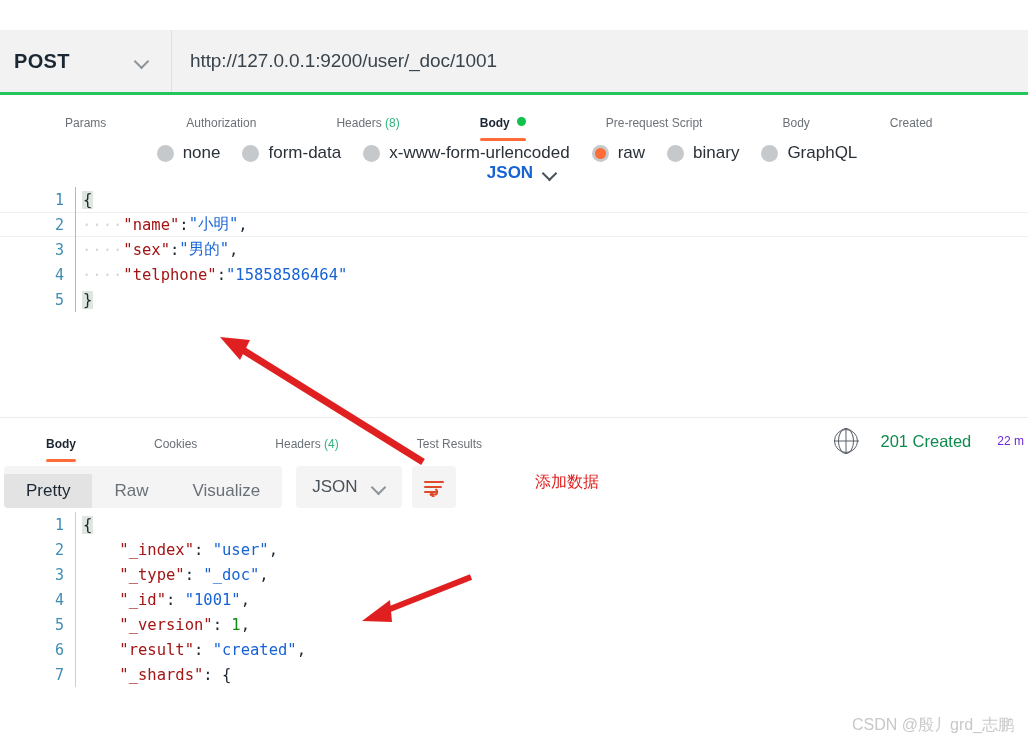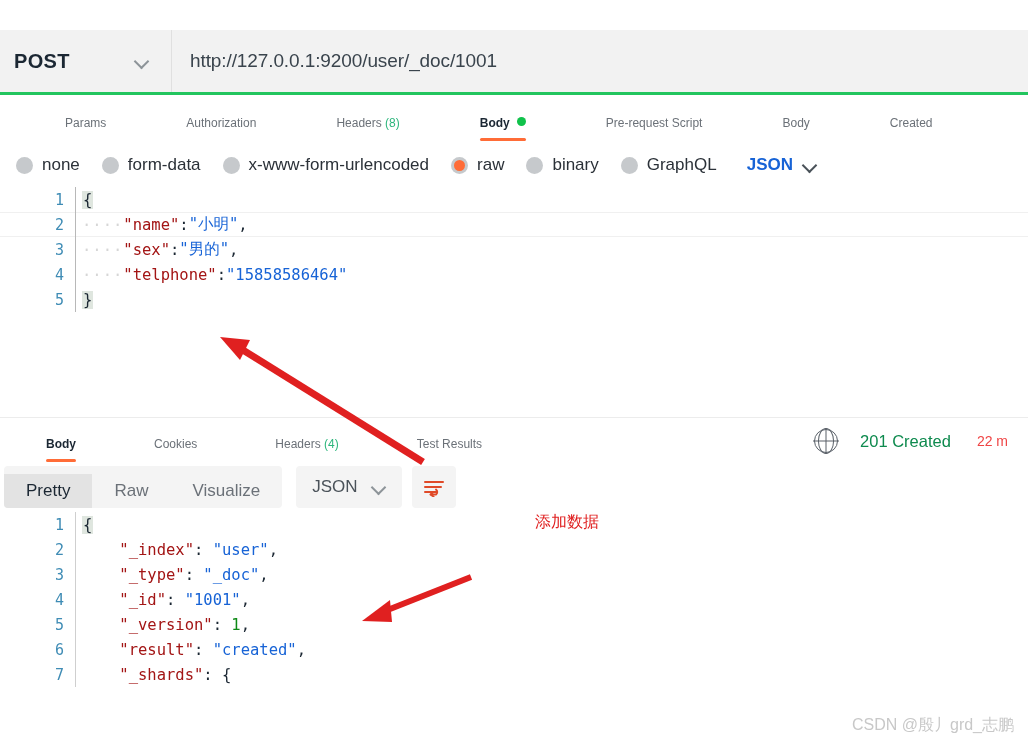--- a/index.html
+++ b/index.html
@@ -120,7 +120,8 @@
     display: flex;
     align-items: center;
     height: 44px;
-    padding-left: 16px;
+    padding-left: 8px;
+    flex-direction: column;
   }
   .radio-item {
     display: flex;

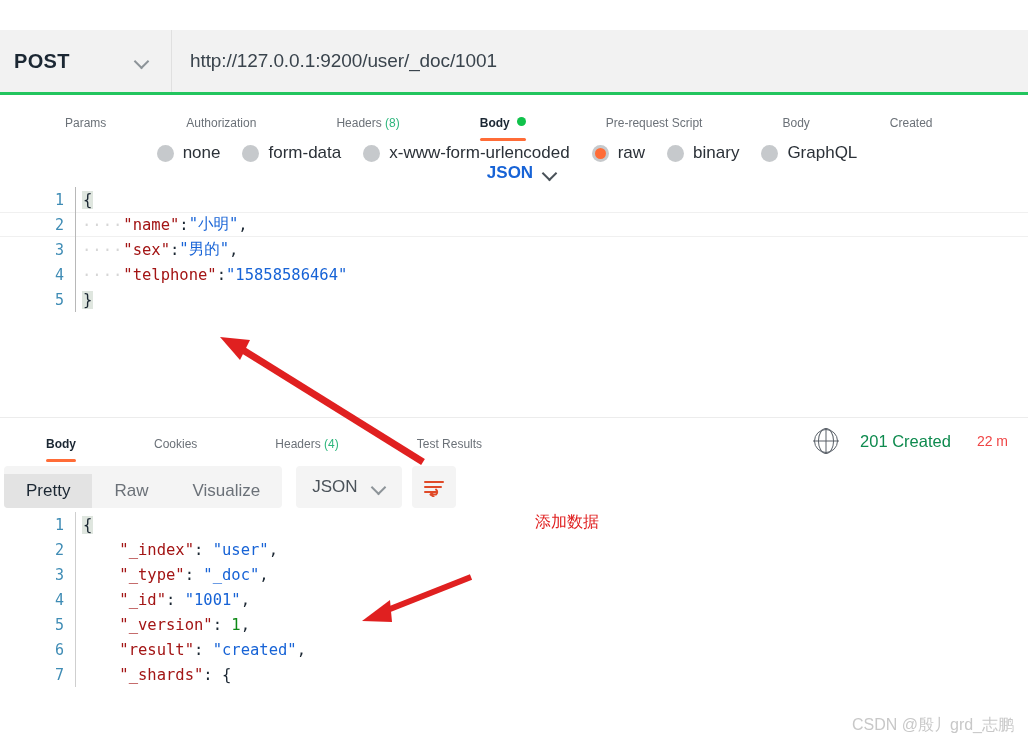--- a/index.html
+++ b/index.html
@@ -253,7 +253,7 @@
     display: flex;
     align-items: center;
     padding-bottom: 9px;
-    padding-right: 20px;
+    padding-right: 4px;
     white-space: nowrap;
   }
   .globe {

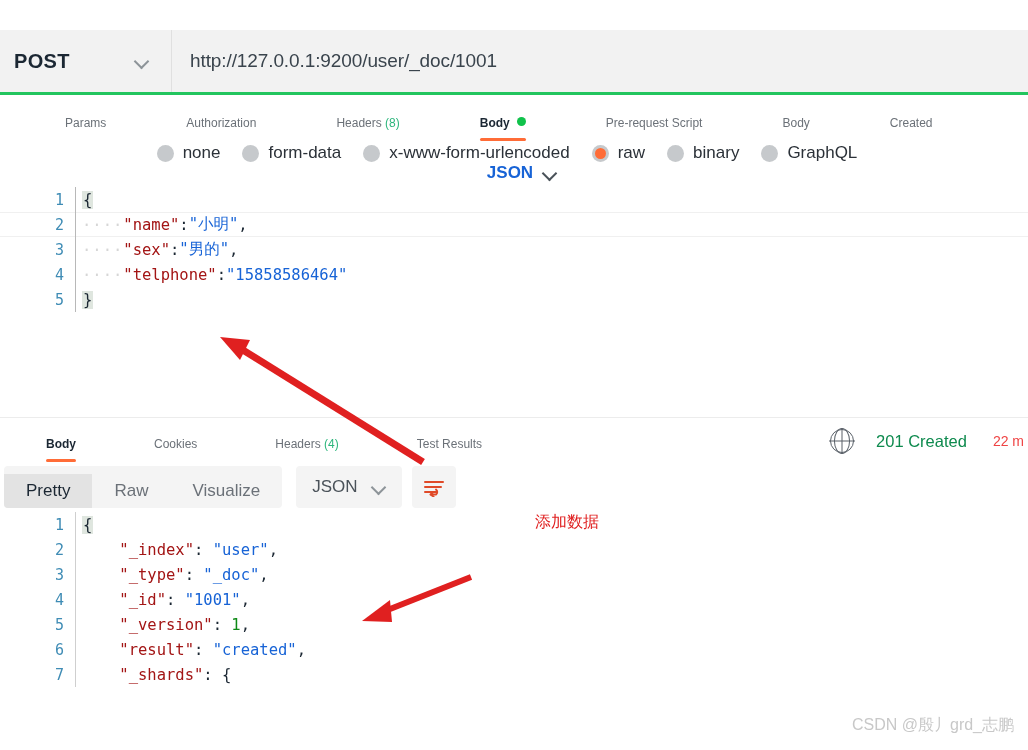--- a/index.html
+++ b/index.html
@@ -300,8 +300,8 @@
     margin-right: 26px;
   }
   .time {
-    font-size: 14px;
-    color: #ef4444;
+    font-size: 12px;
+    color: #6d28d9;
   }
 
   

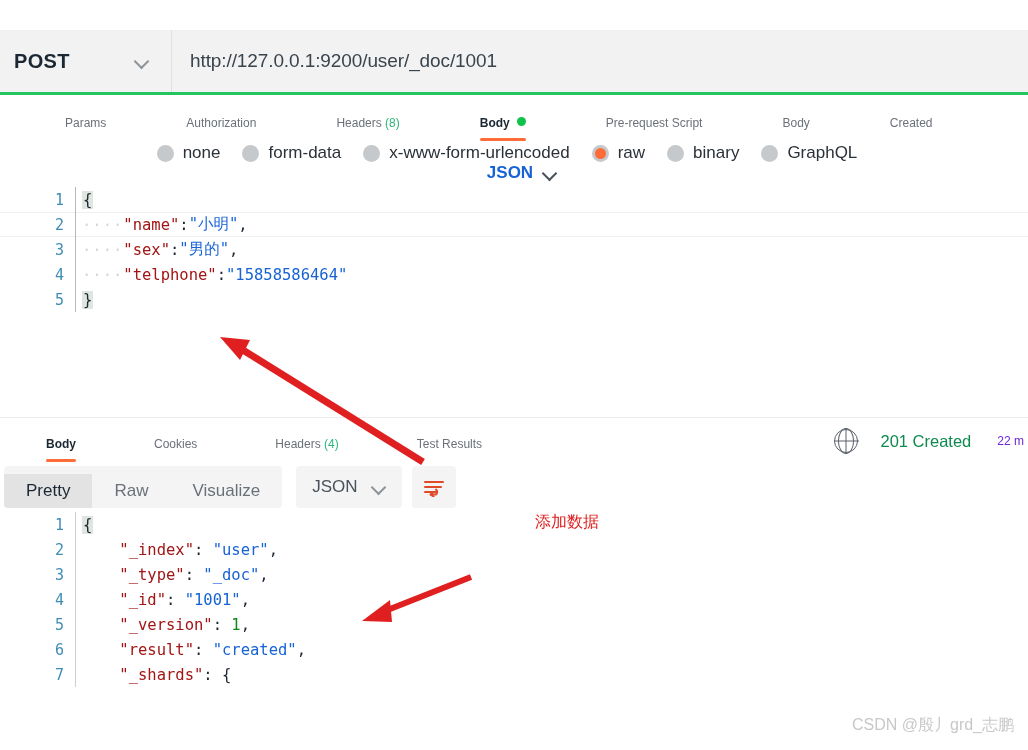--- a/index.html
+++ b/index.html
@@ -539,7 +539,7 @@
     </div>
   </div>
 
-<div class="annot-text" style="left:535px;top:512px;">添加数据</div>
+<div class="annot-text" style="left:535px;top:472px;">添加数据</div>
 
 <svg class="arrow-svg" style="left:0;top:0;width:1028px;height:750px;">
   <g>

